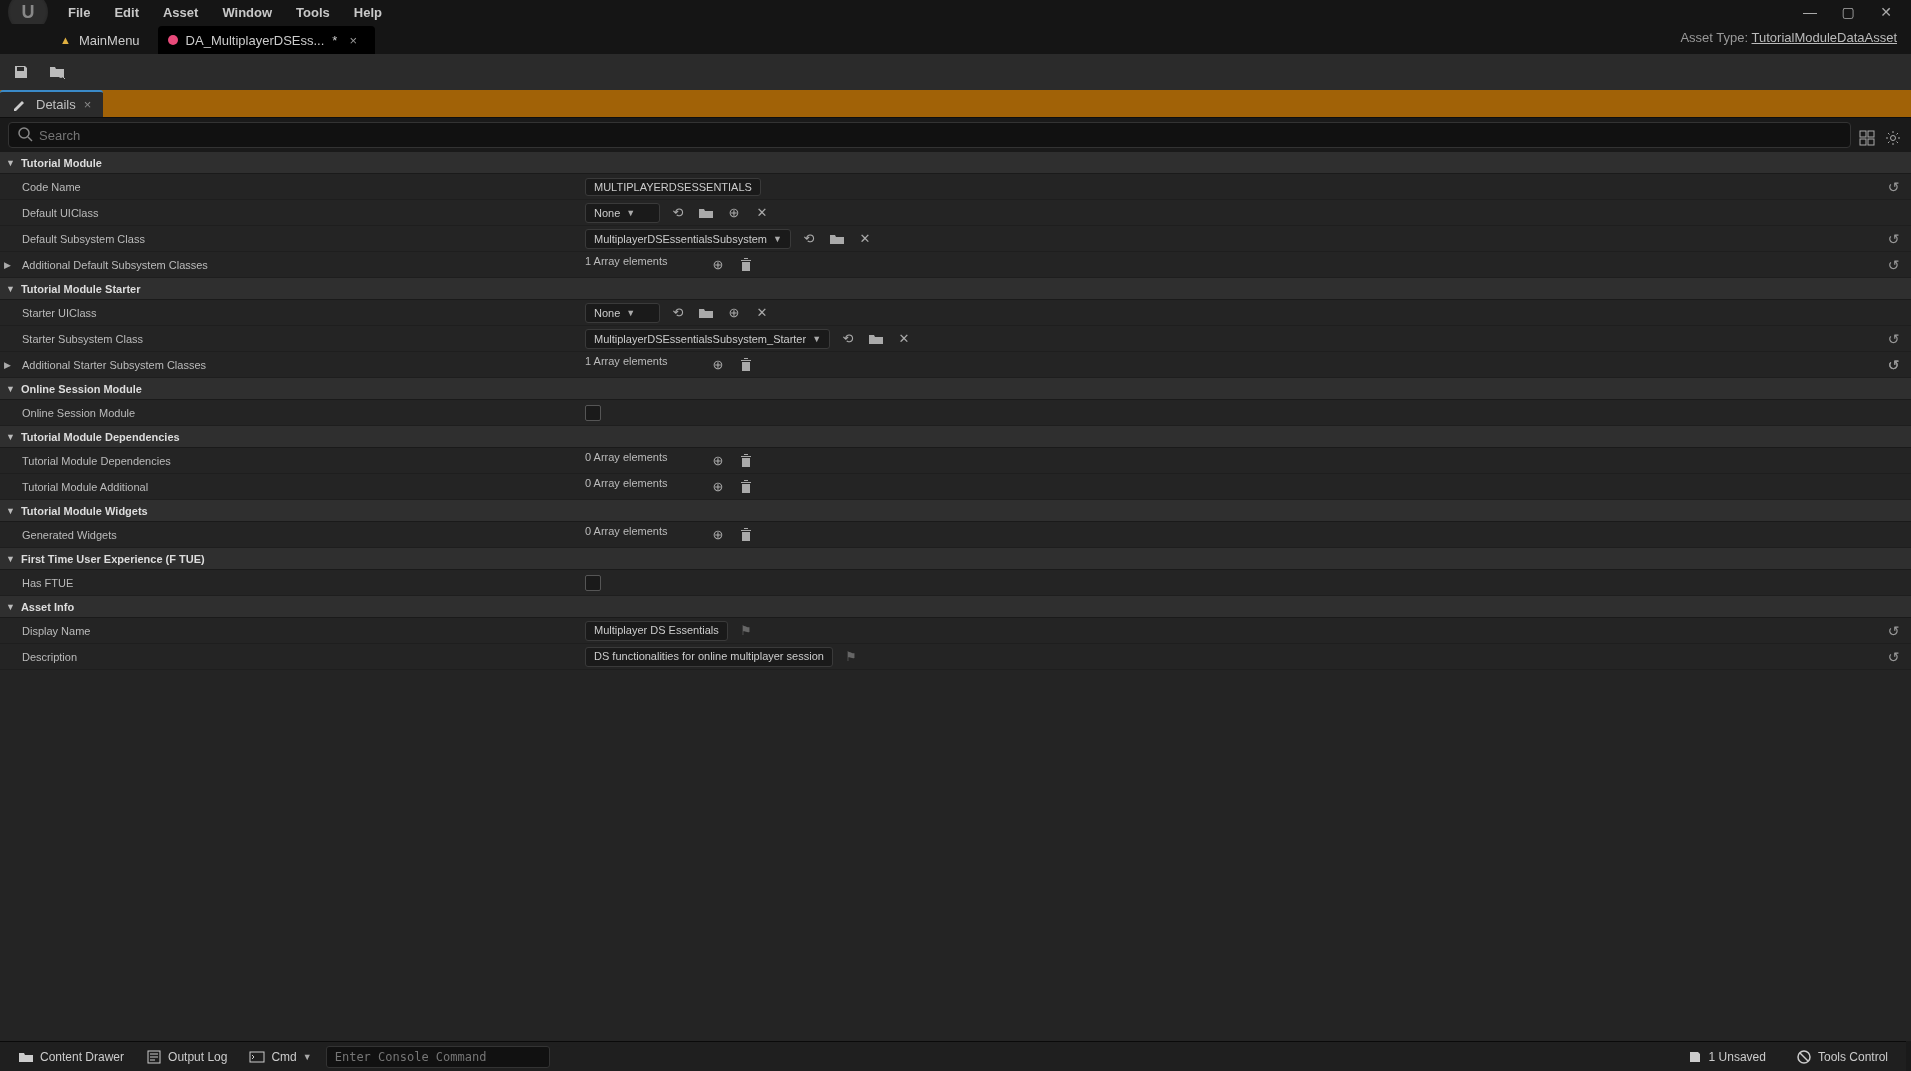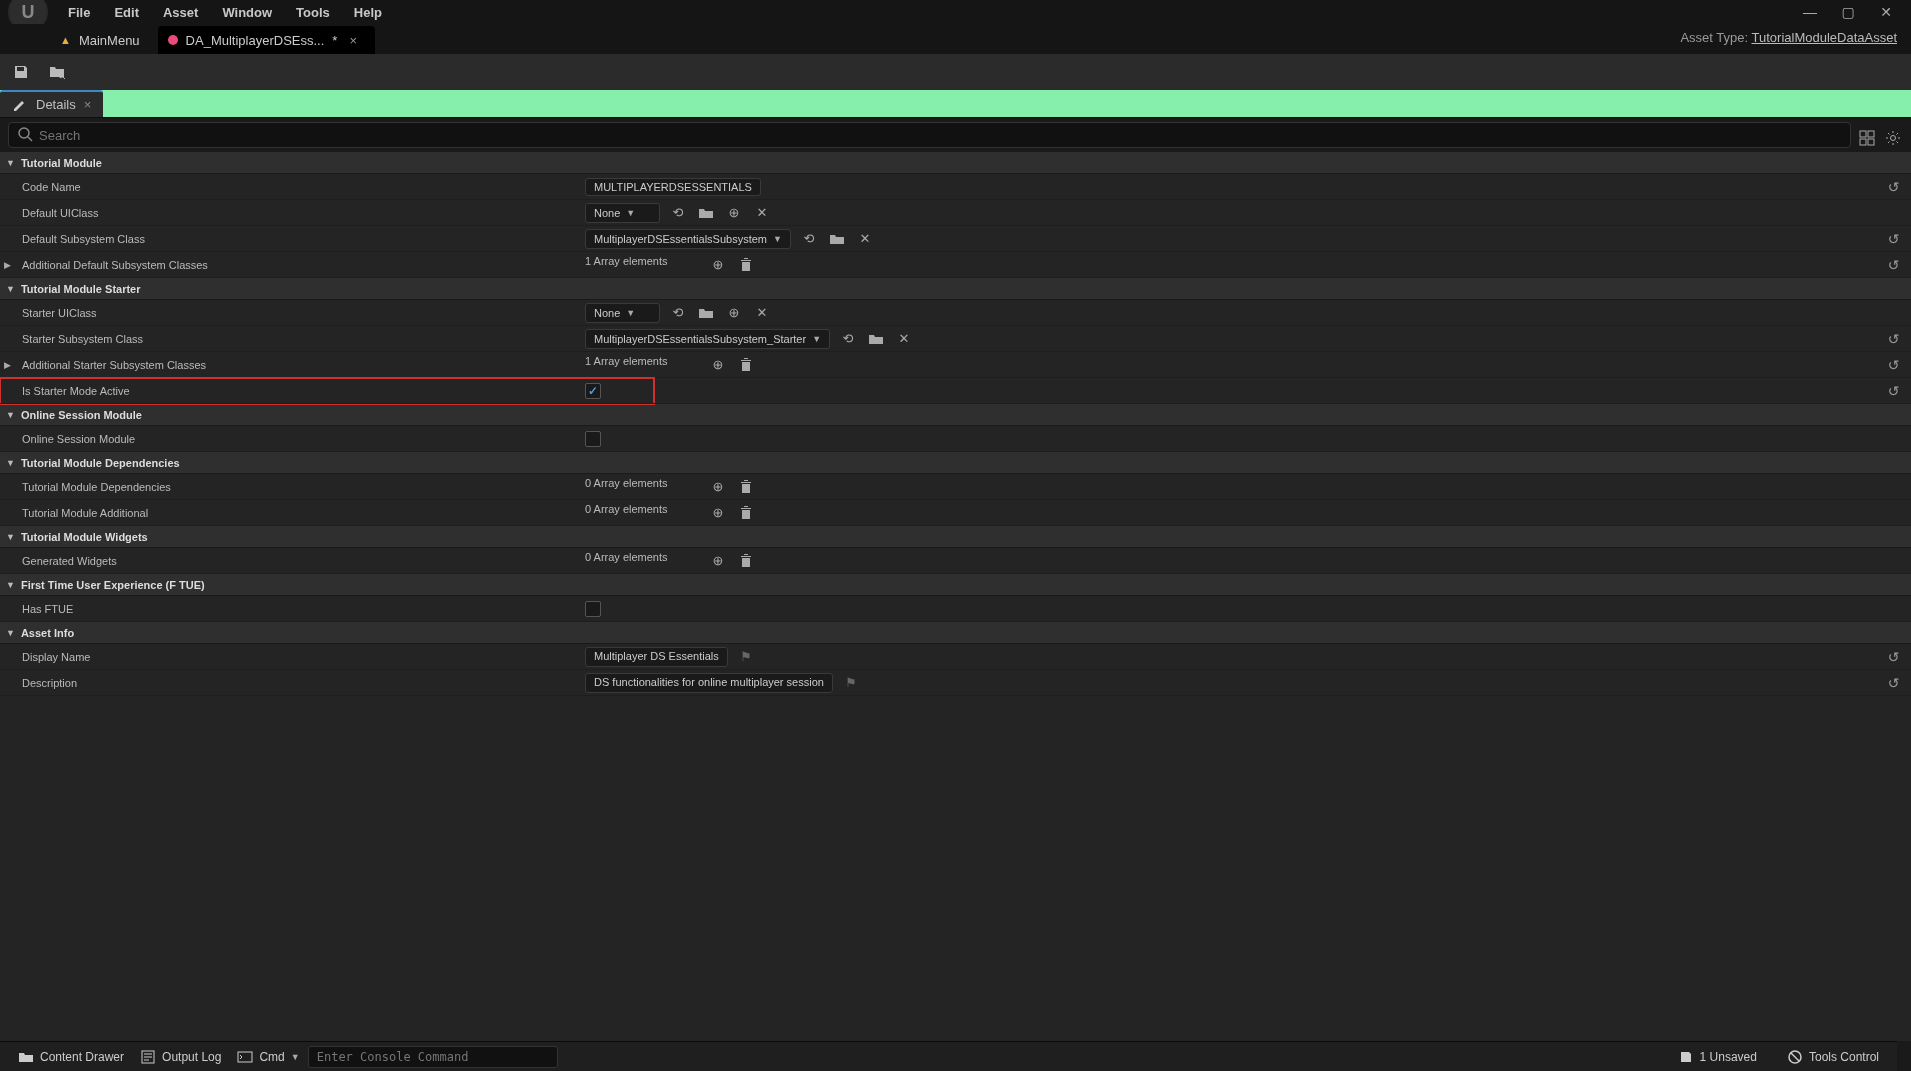--- a/index.html
+++ b/index.html
@@ -29,7 +29,7 @@
 .tool-btn { width:22px; height:22px; color:#bbb; cursor:pointer; display:flex; align-items:center; justify-content:center;}
 
 
-.panel-tabrow { height:28px; background:#86efac; display:flex; border-bottom:1px solid #0e0e0e;}
+.panel-tabrow { height:28px; background:#a16207; display:flex; border-bottom:1px solid #0e0e0e;}
 .panel-tab { padding: 4px 12px; display:flex; align-items:center; gap:8px; background:#2b2b2b; border-top:2px solid #3a8ac8; border-radius:3px 3px 0 0; font-size:13px;}
 .panel-tab .closex { color:#888; cursor:pointer;}
 

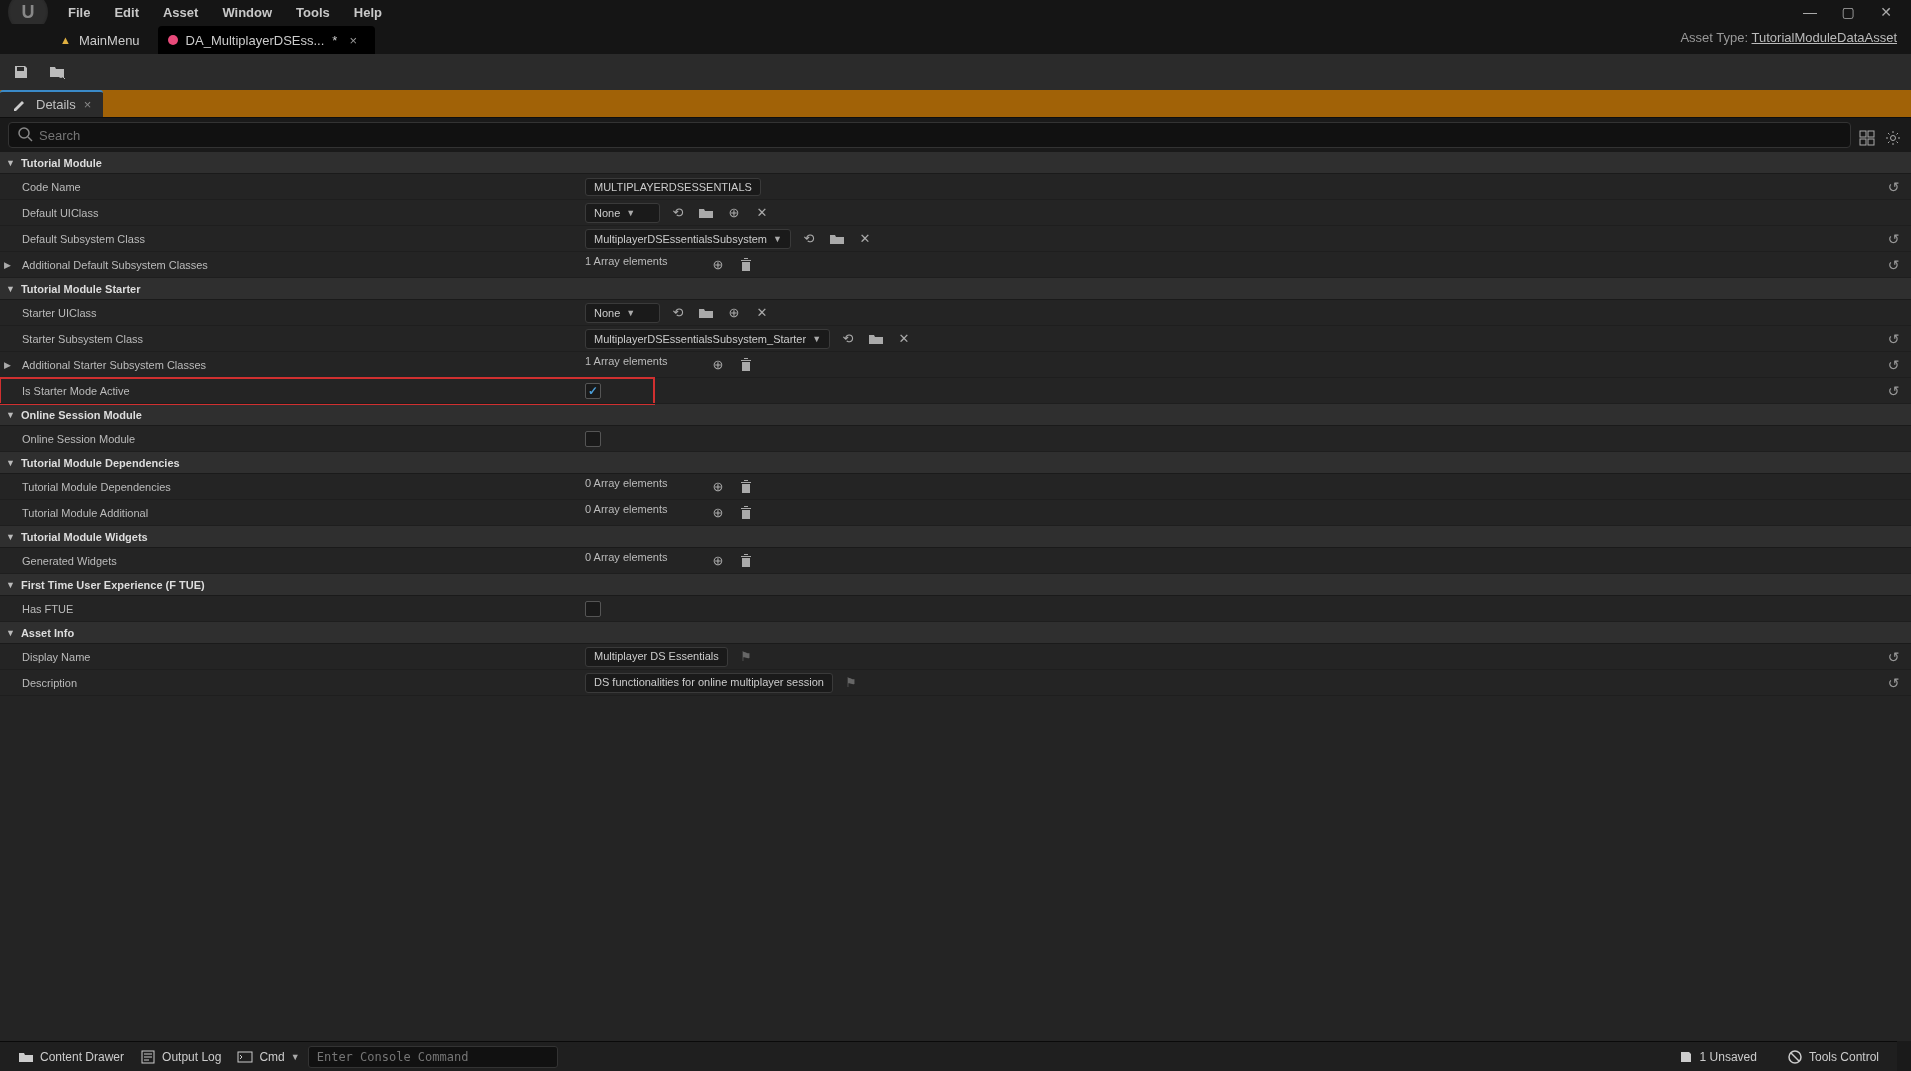--- a/index.html
+++ b/index.html
@@ -284,12 +284,6 @@
     <div class="prop-reset">↺</div>
   </div>
 
-  <div class="prop-row highlight-row" style="width:654px;">
-    <div class="prop-label">Is Starter Mode Active</div>
-    <div class="prop-value">
-        <div class="checkbox checked"></div>
-      </div>
-  </div>
   <div class="prop-row" style="margin-top:-26px; pointer-events:none;">
     <div class="prop-label"></div>
       <div class="prop-value"></div>

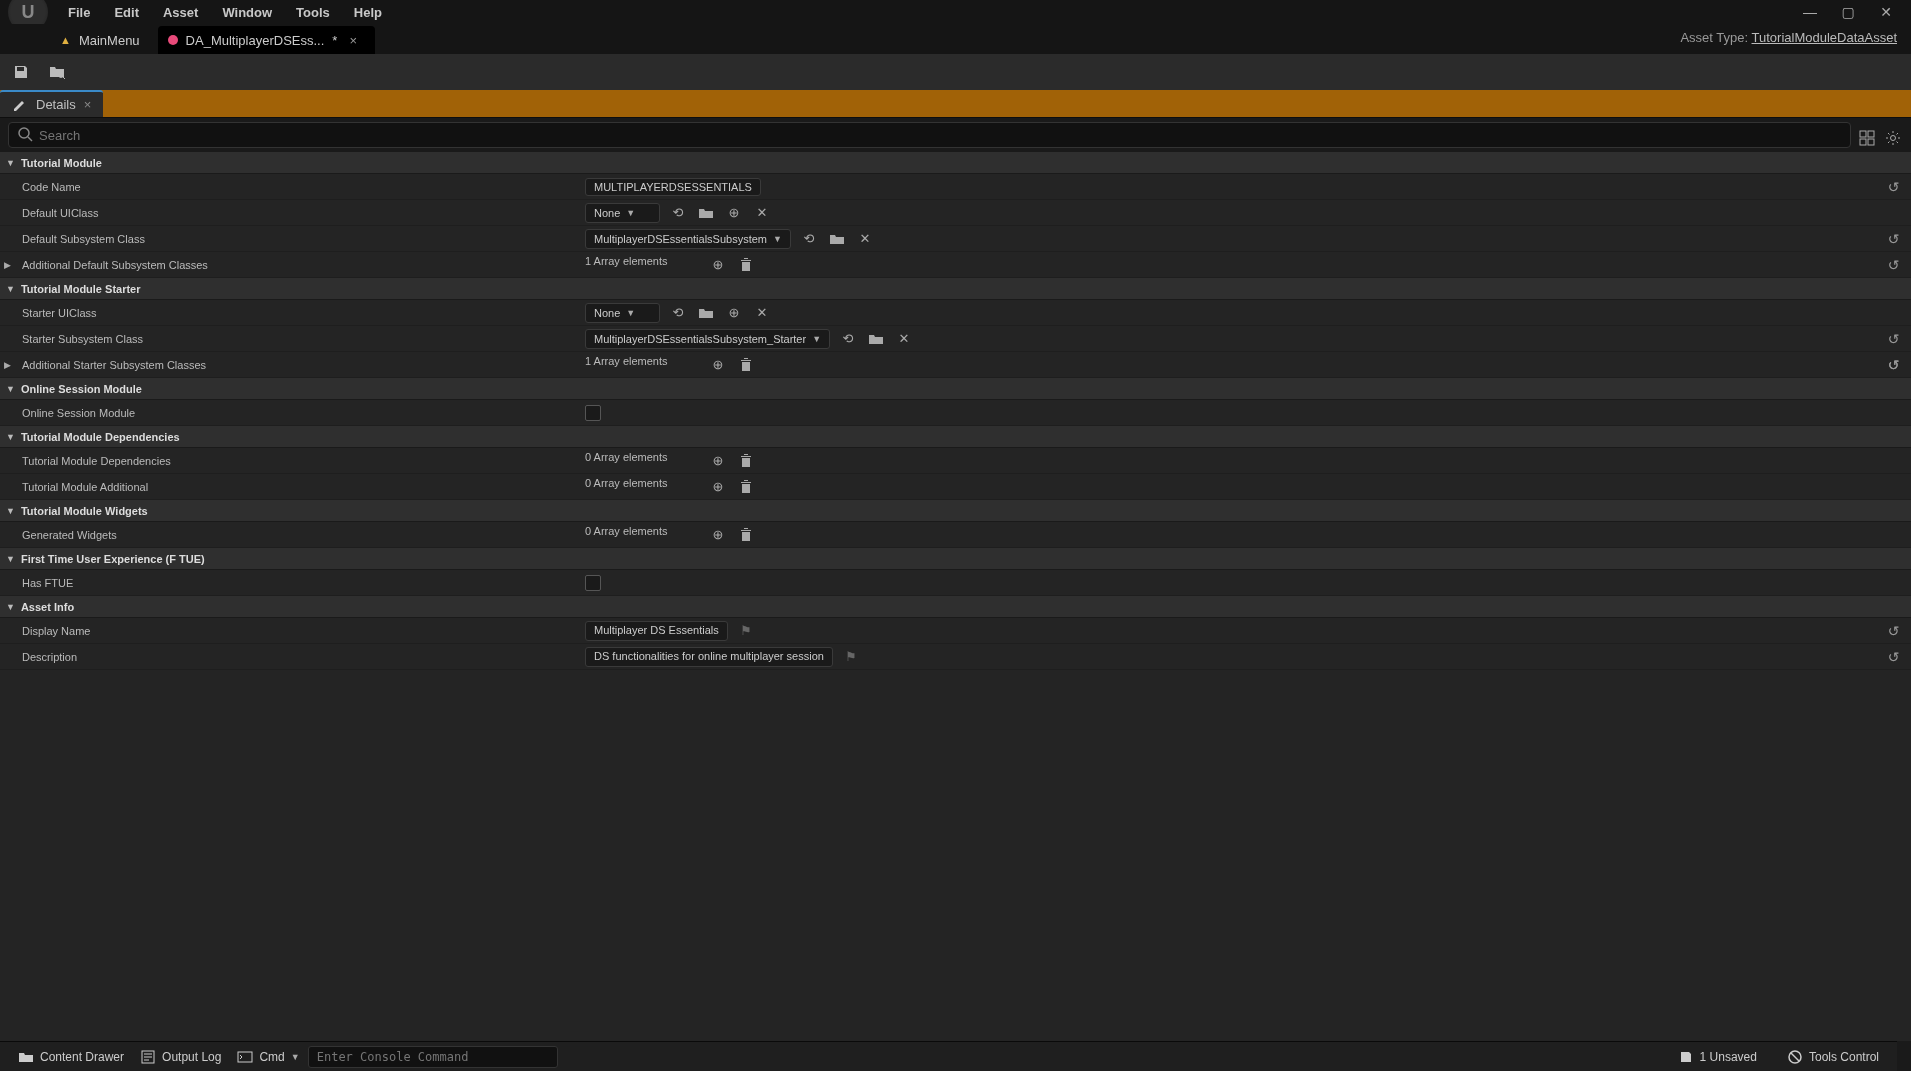--- a/index.html
+++ b/index.html
@@ -63,7 +63,7 @@
 .prop-row { position:relative;}
 
 
-.bottombar { position:fixed; bottom:0; left:0; right:14px; height:30px; background:#1f1f1f; display:flex; align-items:center; padding:0 10px; border-top:1px solid #0a0a0a; font-size:12px;}
+.bottombar { position:fixed; bottom:0; left:0; right:5px; height:30px; background:#1f1f1f; display:flex; align-items:center; gap:6px; padding:0 10px; border-top:1px solid #0a0a0a; font-size:12px;}
 .bb-btn { display:flex; align-items:center; gap:6px; padding:3px 8px; color:#ccc; cursor:pointer; border-radius:3px;}
 .cmd-input { background:#111; border:1px solid #333; border-radius:3px; height:22px; width:250px; padding:0 8px; color:#777; font-family:monospace; font-size:12px;}
 .bb-right { margin-left:auto; display:flex; align-items:center; gap:14px;}

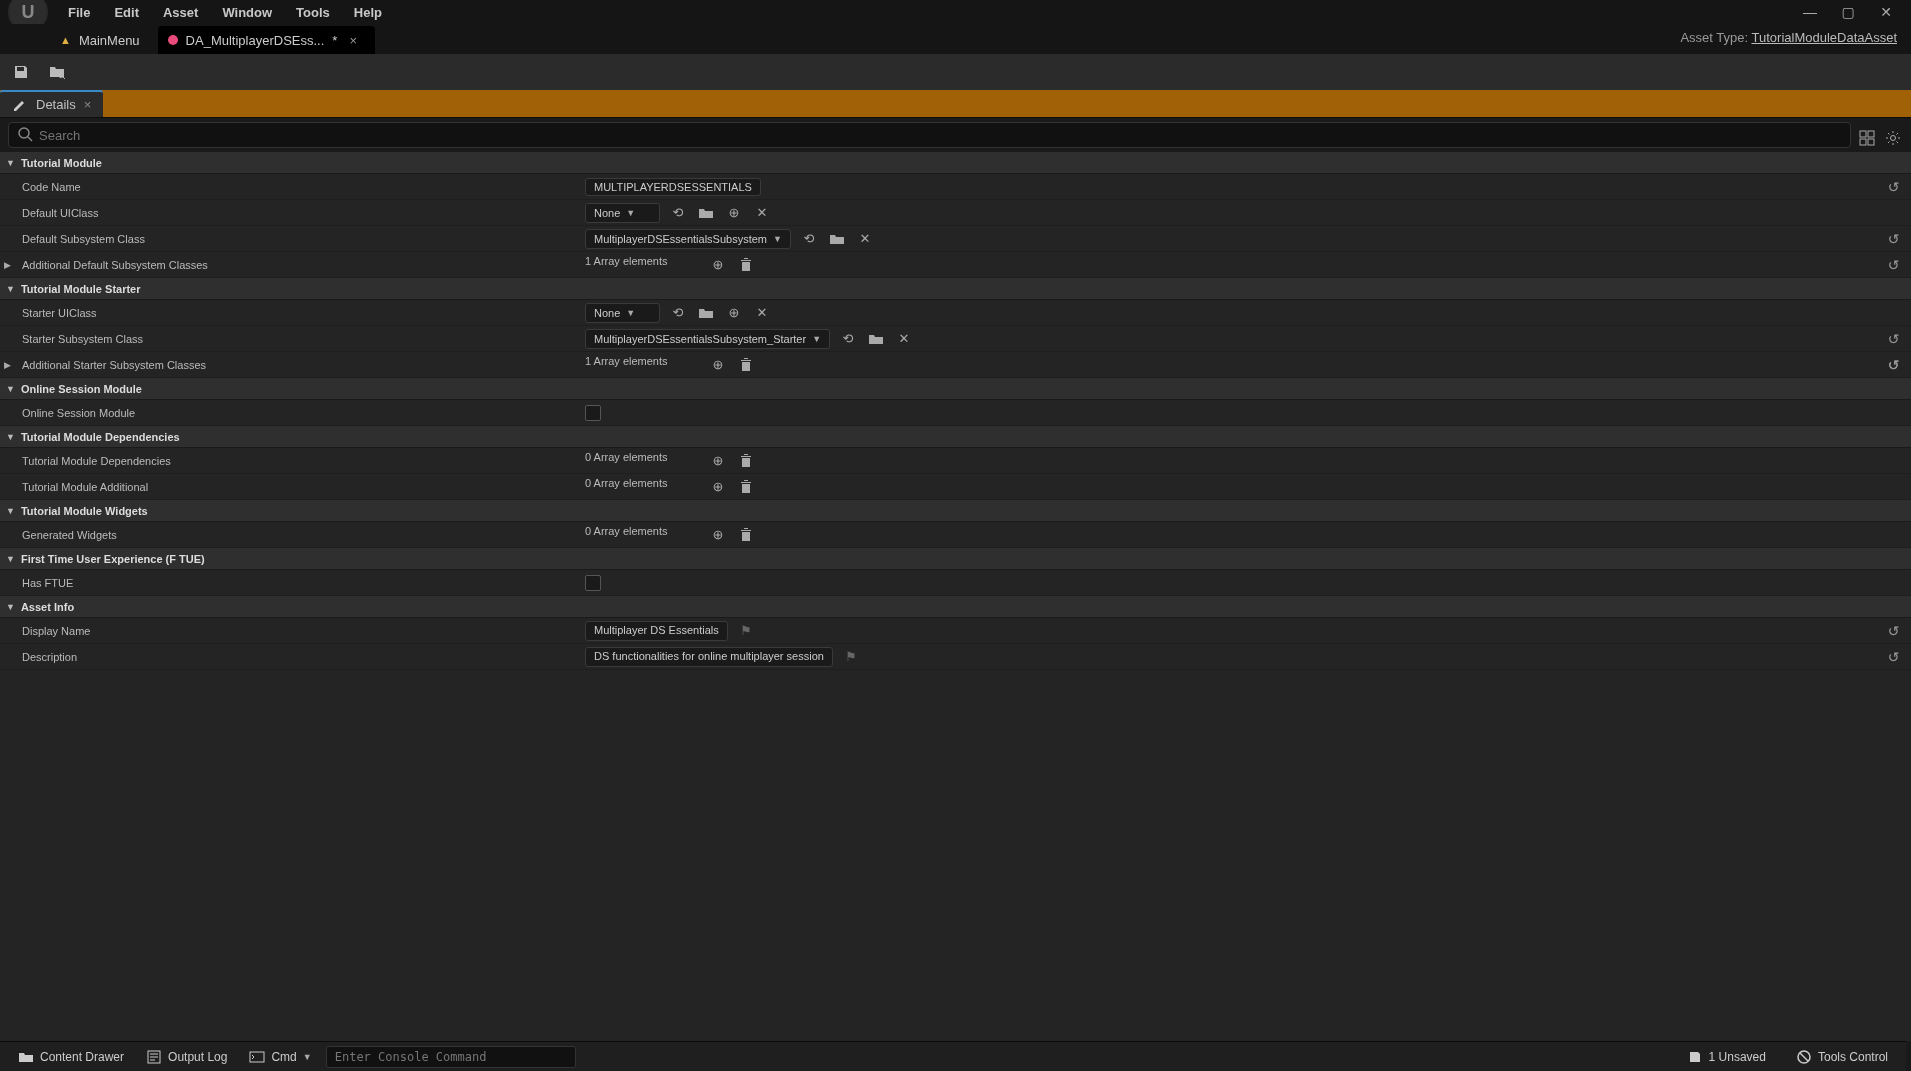--- a/index.html
+++ b/index.html
@@ -65,7 +65,7 @@
 
 .bottombar { position:fixed; bottom:0; left:0; right:5px; height:30px; background:#1f1f1f; display:flex; align-items:center; gap:6px; padding:0 10px; border-top:1px solid #0a0a0a; font-size:12px;}
 .bb-btn { display:flex; align-items:center; gap:6px; padding:3px 8px; color:#ccc; cursor:pointer; border-radius:3px;}
-.cmd-input { background:#111; border:1px solid #333; border-radius:3px; height:22px; width:250px; padding:0 8px; color:#777; font-family:monospace; font-size:12px;}
+.cmd-input { background:#111; border:1px solid #333; border-radius:3px; height:22px; width:224px; padding:0 8px; color:#777; font-family:monospace; font-size:12px;}
 .bb-right { margin-left:auto; display:flex; align-items:center; gap:14px;}
 
 svg { width:16px; height:16px; }

